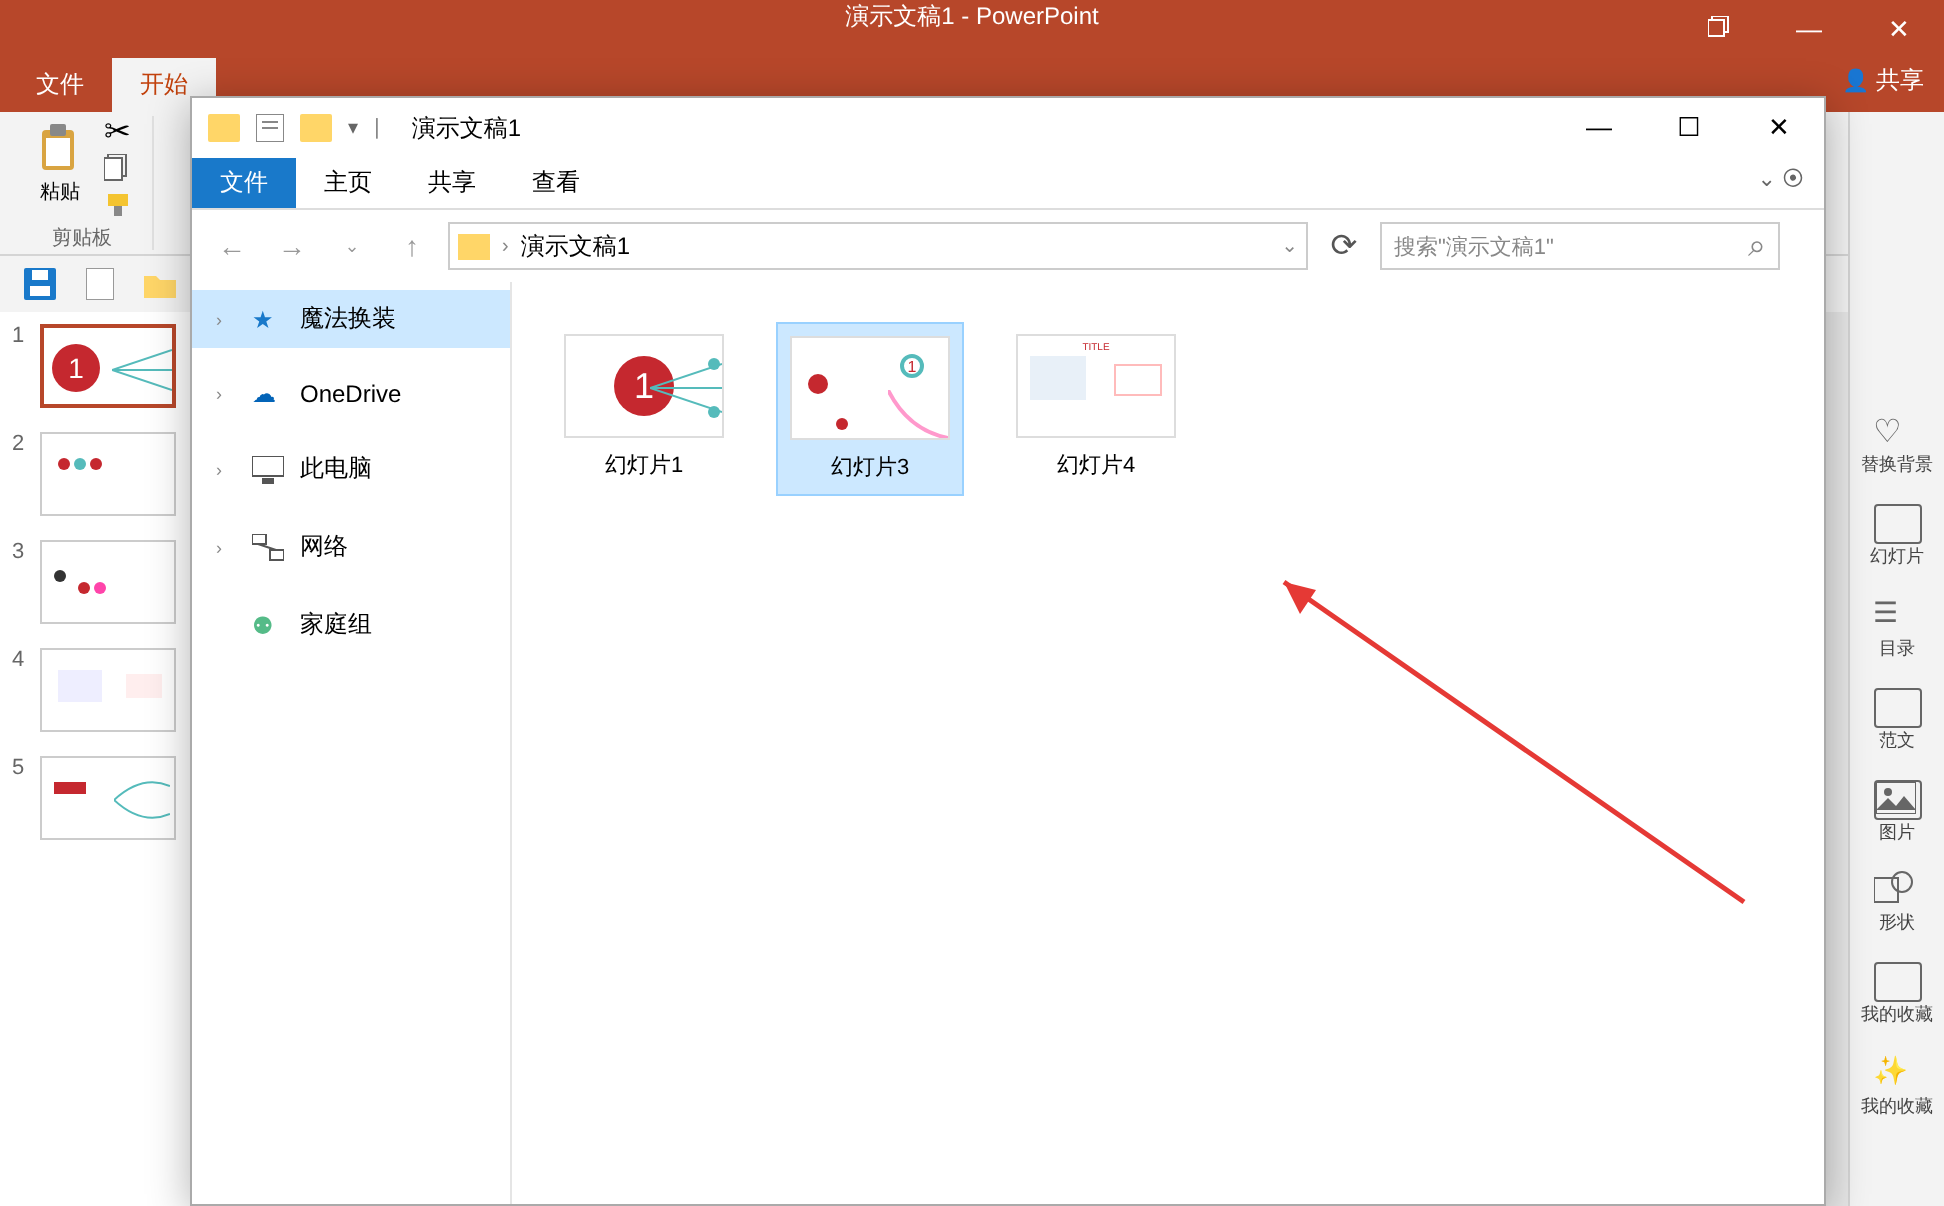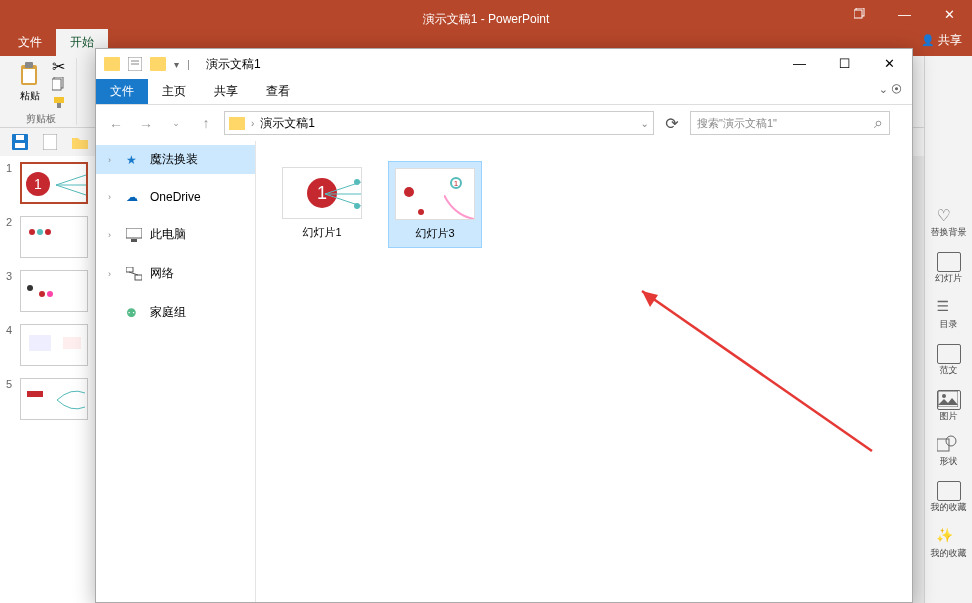--- a/index.html
+++ b/index.html
@@ -7,7 +7,7 @@
     
     
     .ppt-window { position: absolute; top: 0; left: 0; width: 972px; height: 603px; }
-    .ppt-titlebar { height: 28px; background: #b7472a; display: flex; align-items: flex-end; justify-content: center; position: relative; }
+    .ppt-titlebar { height: 28px; background: #b7472a; display: flex; align-items: flex-start; justify-content: center; position: relative; }
     .ppt-title { color: #fff; font-size: 12px; }
     .ppt-wincontrols { position: absolute; right: 0; top: 0; display: flex; }
     .ppt-winbtn { width: 45px; height: 28px; display: flex; align-items: center; justify-content: center; color: #fff; font-size: 13px; }

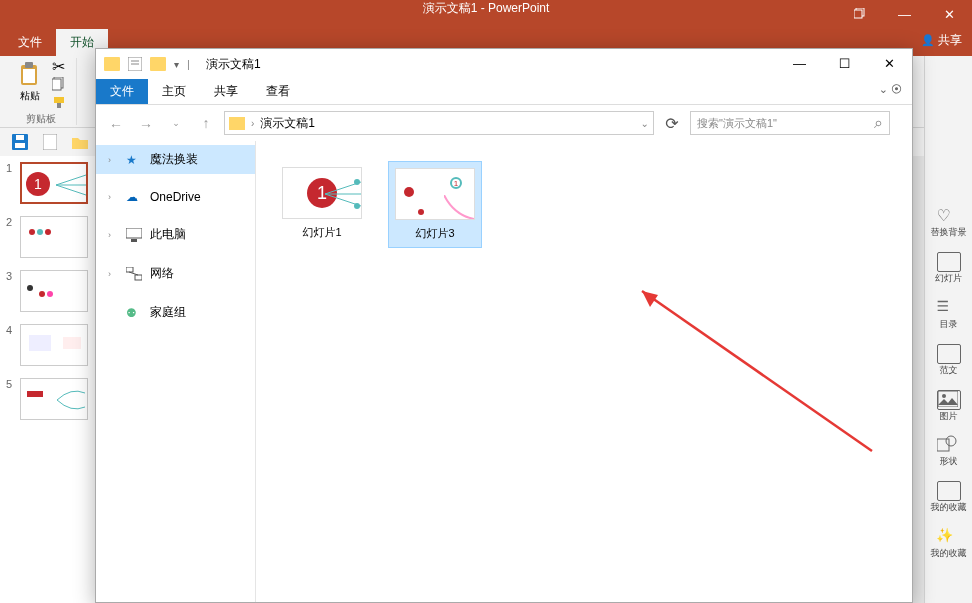--- a/index.html
+++ b/index.html
@@ -14,7 +14,7 @@
     
     .ppt-ribbon-tabs { height: 28px; background: #b7472a; display: flex; align-items: flex-end; padding-left: 4px; position: relative; }
     .ppt-tab { padding: 5px 14px; font-size: 12px; color: #fff; cursor: pointer; }
-    .ppt-tab.active { background: #f3f3f3; color: #14532d; }
+    .ppt-tab.active { background: #f3f3f3; color: #c2410c; }
     .ppt-share { position: absolute; right: 10px; top: 4px; color: #fff; font-size: 12px; }
     .ppt-share::before { content: "👤"; margin-right: 3px; font-size: 11px; }
     

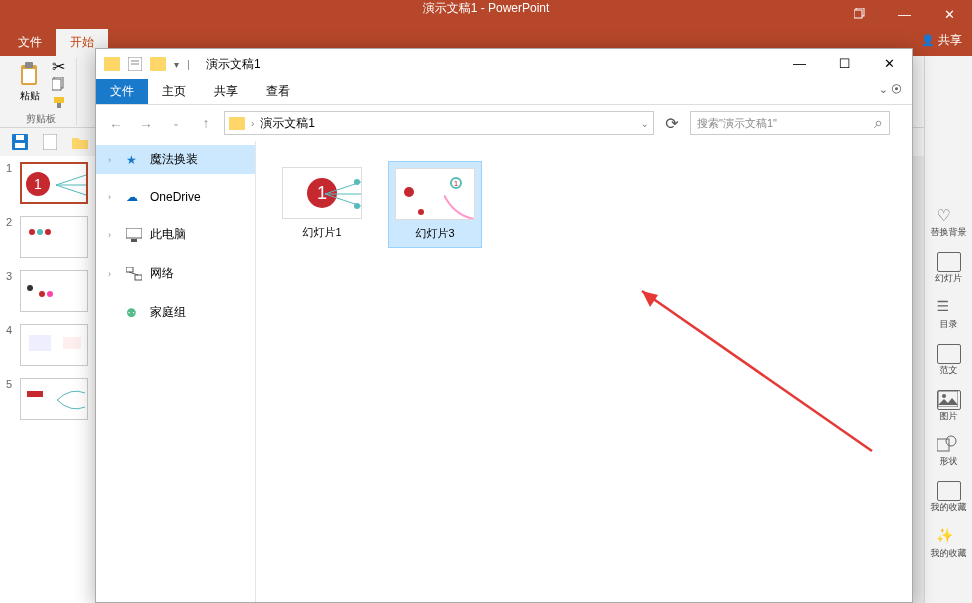--- a/index.html
+++ b/index.html
@@ -375,6 +375,14 @@
           </div>
         <span class="file-label">幻灯片3</span>
       </div>
+      <div class="file-item">
+        <div class="file-thumb">
+            <div style="position:absolute;left:6px;top:10px;width:28px;height:22px;background:#e8f0f8"></div>
+            <div style="position:absolute;right:6px;top:14px;width:24px;height:16px;border:1px solid #fbb"></div>
+            <div style="position:absolute;top:3px;width:100%;text-align:center;font-size:5px;color:#c5282f">TITLE</div>
+          </div>
+        <span class="file-label">幻灯片4</span>
+      </div>
 
       <svg class="red-arrow" viewBox="0 0 260 180">
         <line x1="250" y1="170" x2="20" y2="10" stroke="#e53935" stroke-width="2.5"></line>

